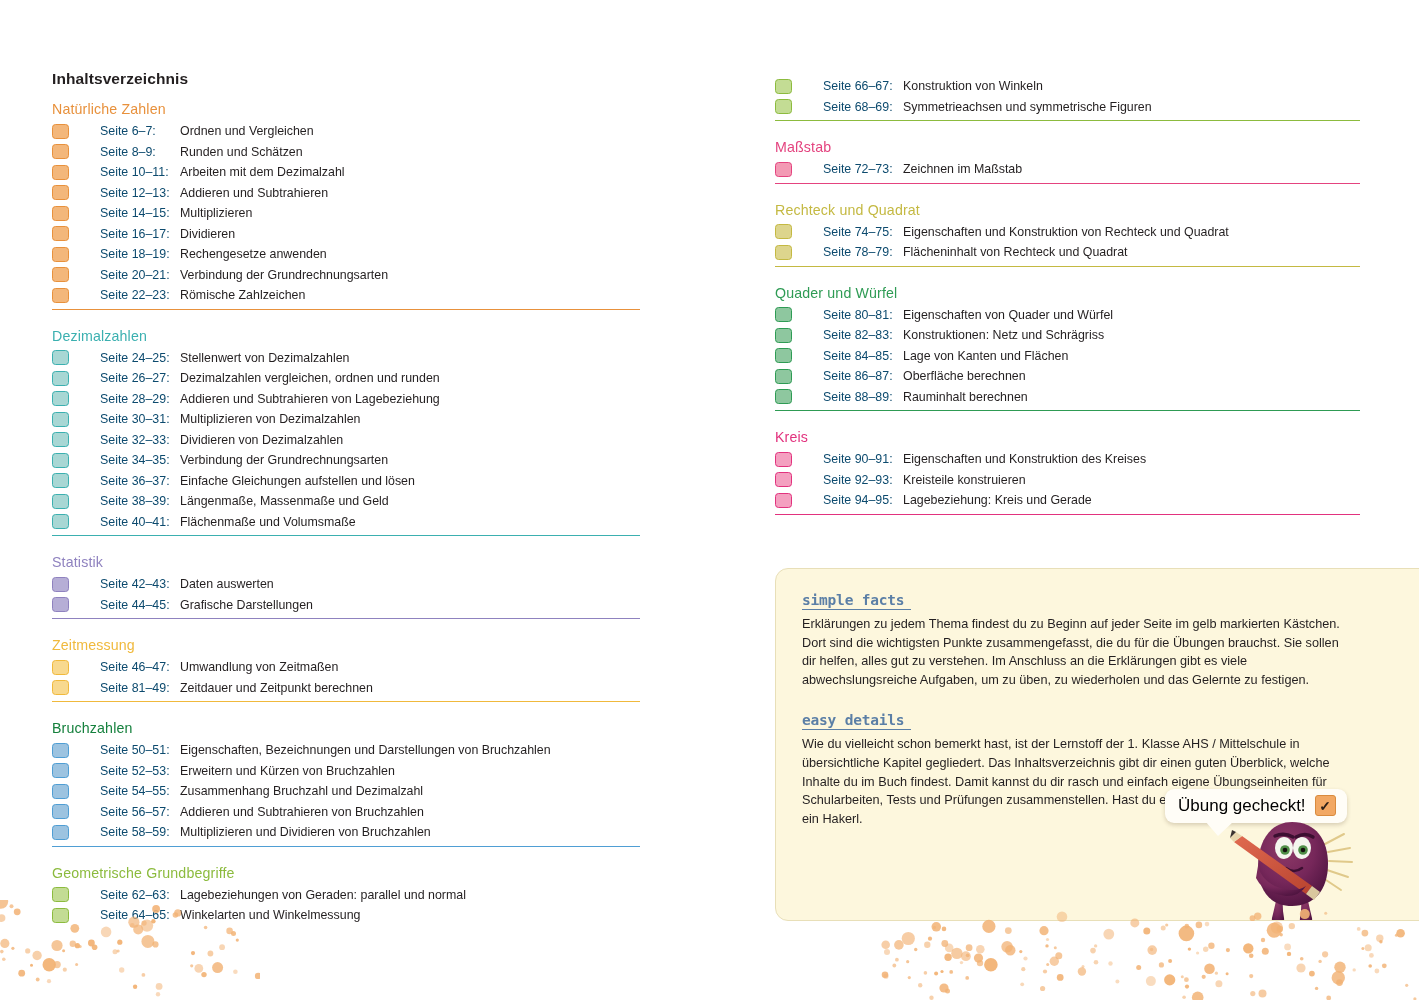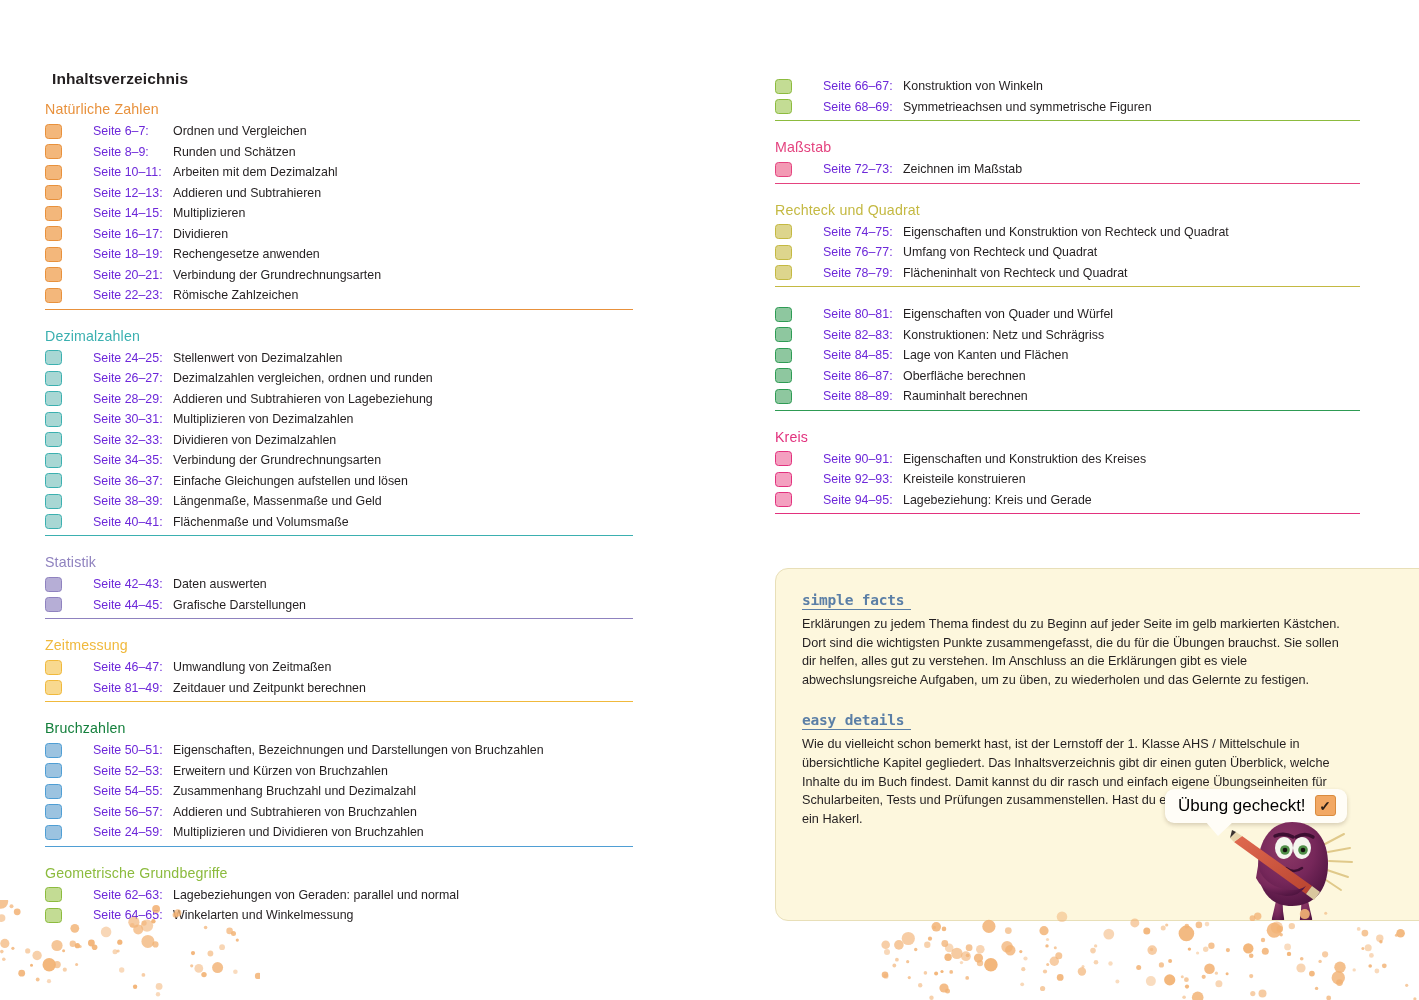--- a/index.html
+++ b/index.html
@@ -72,7 +72,7 @@
     font-size: 12.4px;
     padding-left: 31px;
     box-sizing: border-box;
-    color: #6d28d9;
+    color: #0c4a6e;
     white-space: nowrap;
   }
   .toc-label {

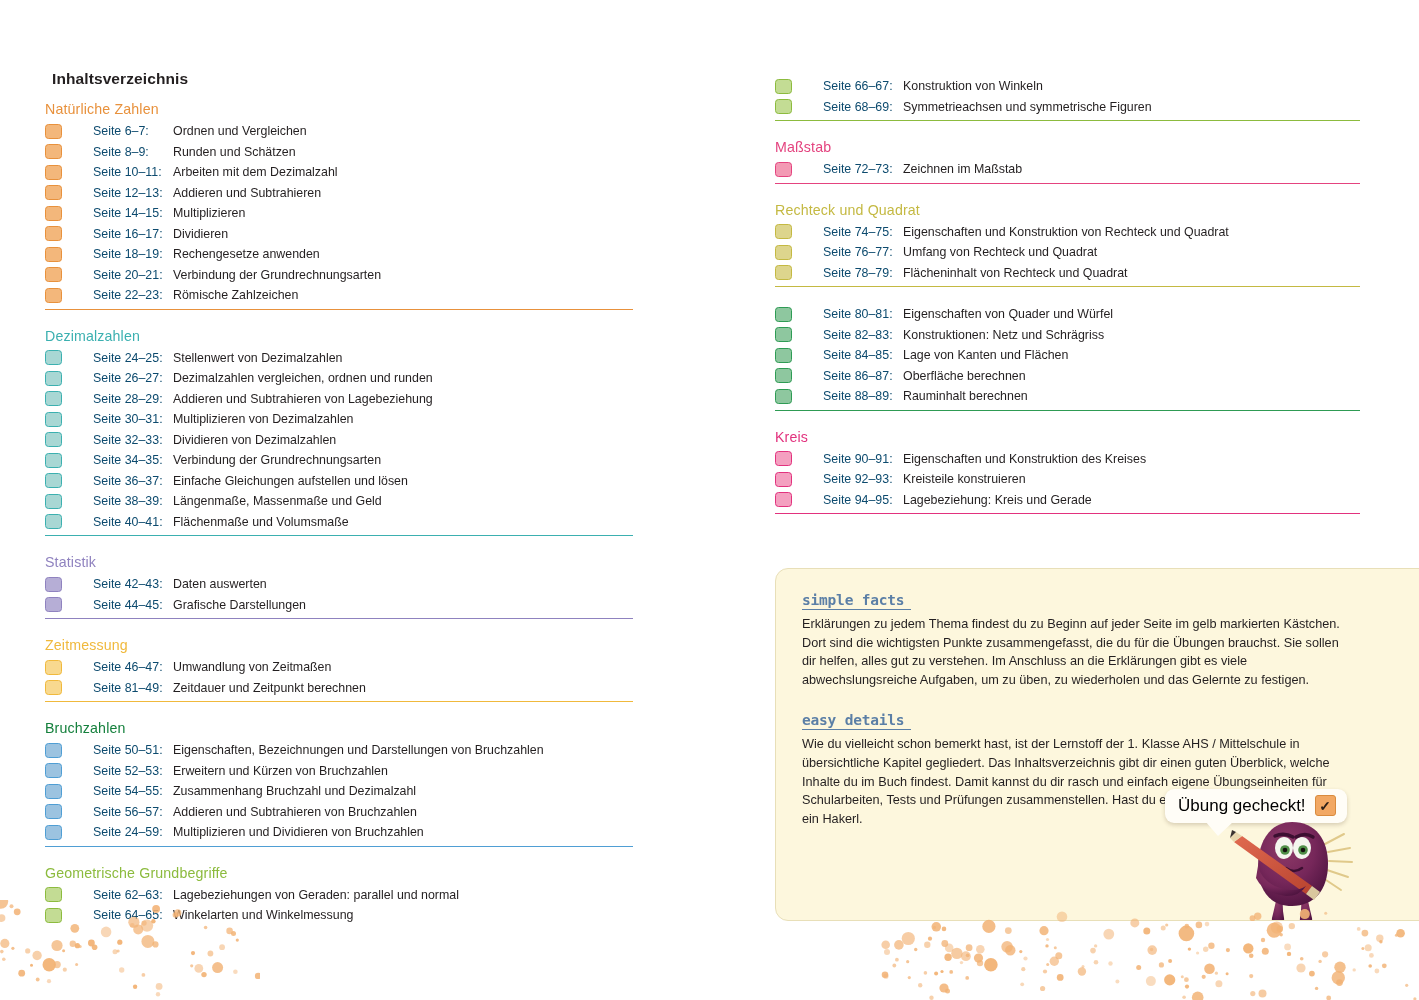--- a/index.html
+++ b/index.html
@@ -25,7 +25,7 @@
     position: absolute;
     top: 0;
   }
-  .col-left  { left: 45px;  width: 588px; }
+  .col-left  { left: 52px;  width: 588px; }
   .col-right { left: 775px; width: 585px; }
 
   

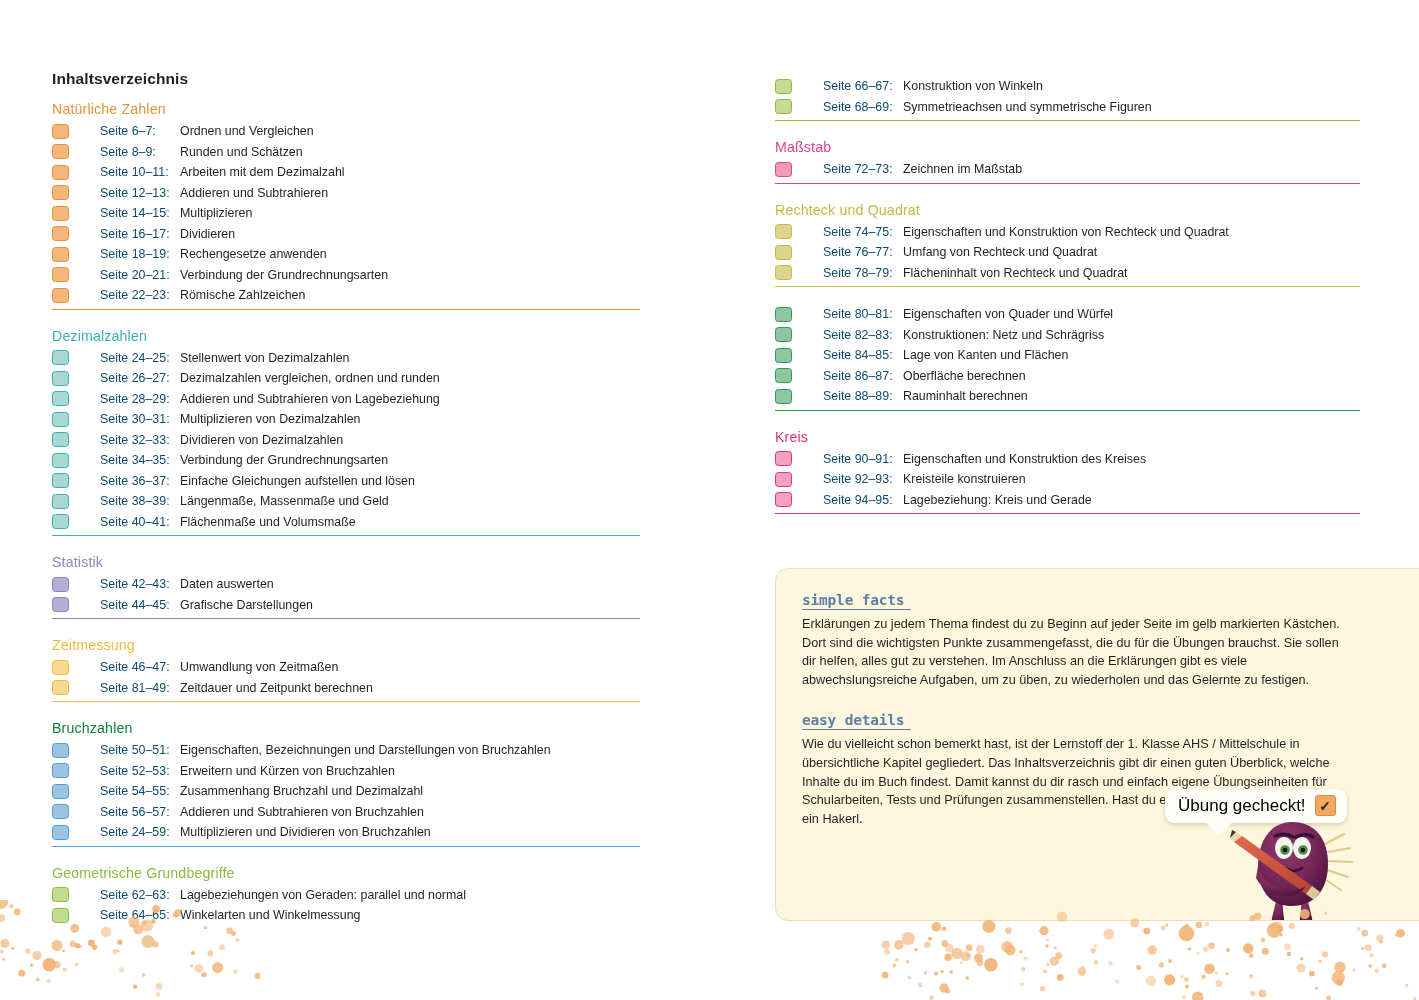--- a/index.html
+++ b/index.html
@@ -394,11 +394,6 @@
           <span class="toc-box" style="border-color: rgb(196, 185, 66); background: rgb(221, 213, 141);"></span>
           <span class="toc-page">Seite 74–75:</span>
           <span class="toc-label">Eigenschaften und Konstruktion von Rechteck und Quadrat</span>
-        </div>
-        <div class="toc-row">
-          <span class="toc-box" style="border-color: rgb(196, 185, 66); background: rgb(221, 213, 141);"></span>
-          <span class="toc-page">Seite 76–77:</span>
-          <span class="toc-label">Umfang von Rechteck und Quadrat</span>
         </div>
         <div class="toc-row">
           <span class="toc-box" style="border-color: rgb(196, 185, 66); background: rgb(221, 213, 141);"></span>

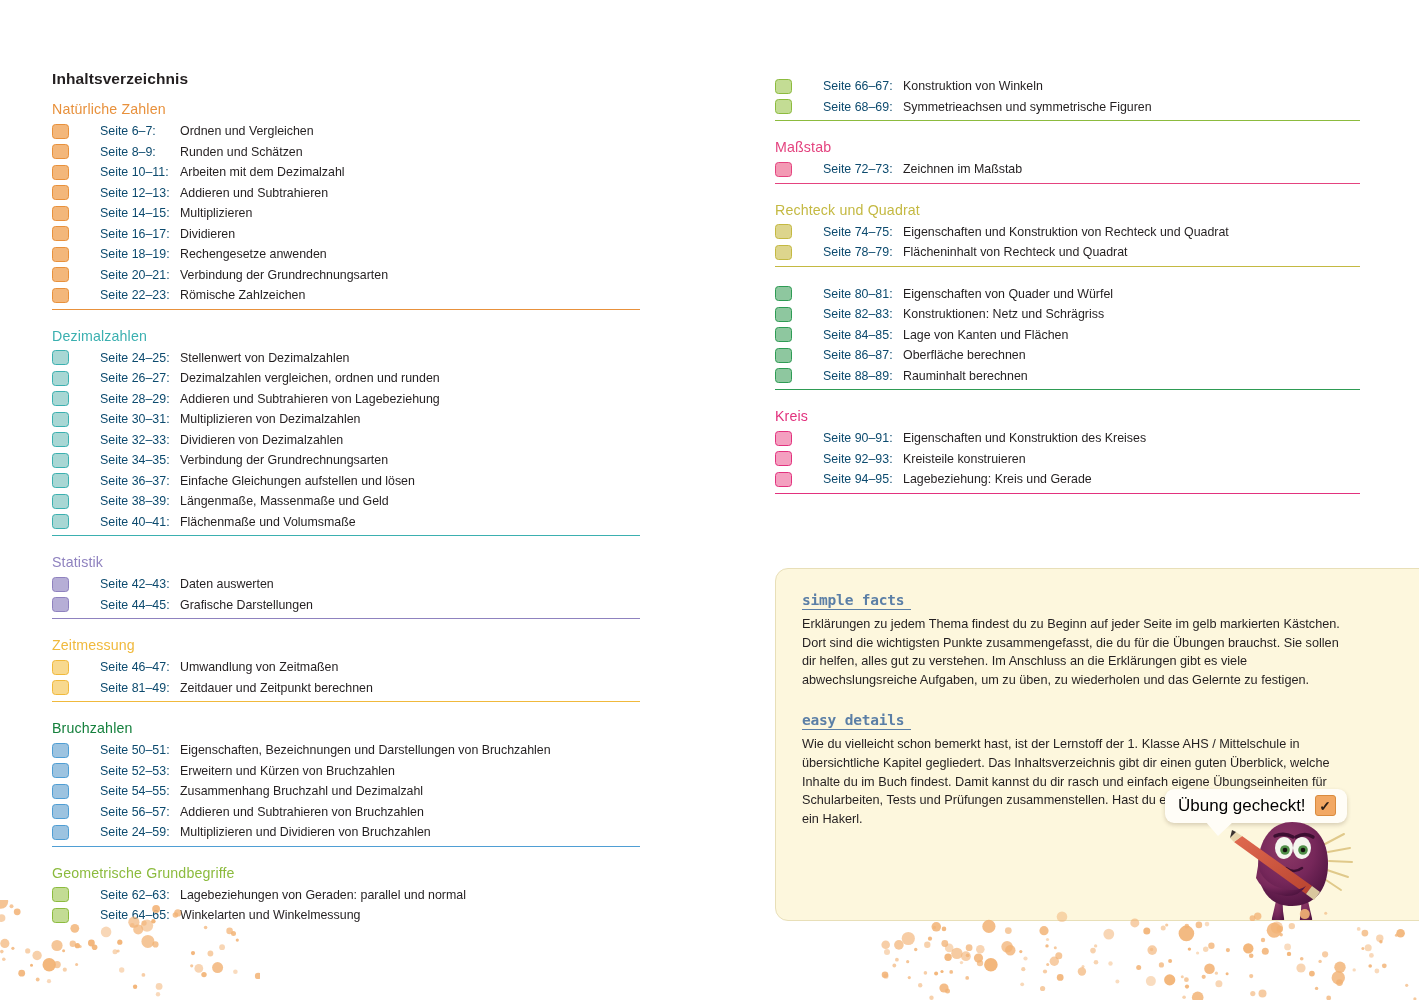--- a/index.html
+++ b/index.html
@@ -403,6 +403,7 @@
         <div class="section-rule" style="border-top-color: rgb(196, 185, 66);"></div>
       </div>
       <div class="section">
+        <div class="section-title" style="color: rgb(46, 155, 84);">Quader und Würfel</div>
         <div class="toc-row">
           <span class="toc-box" style="border-color: rgb(46, 155, 84); background: rgb(142, 199, 159);"></span>
           <span class="toc-page">Seite 80–81:</span>

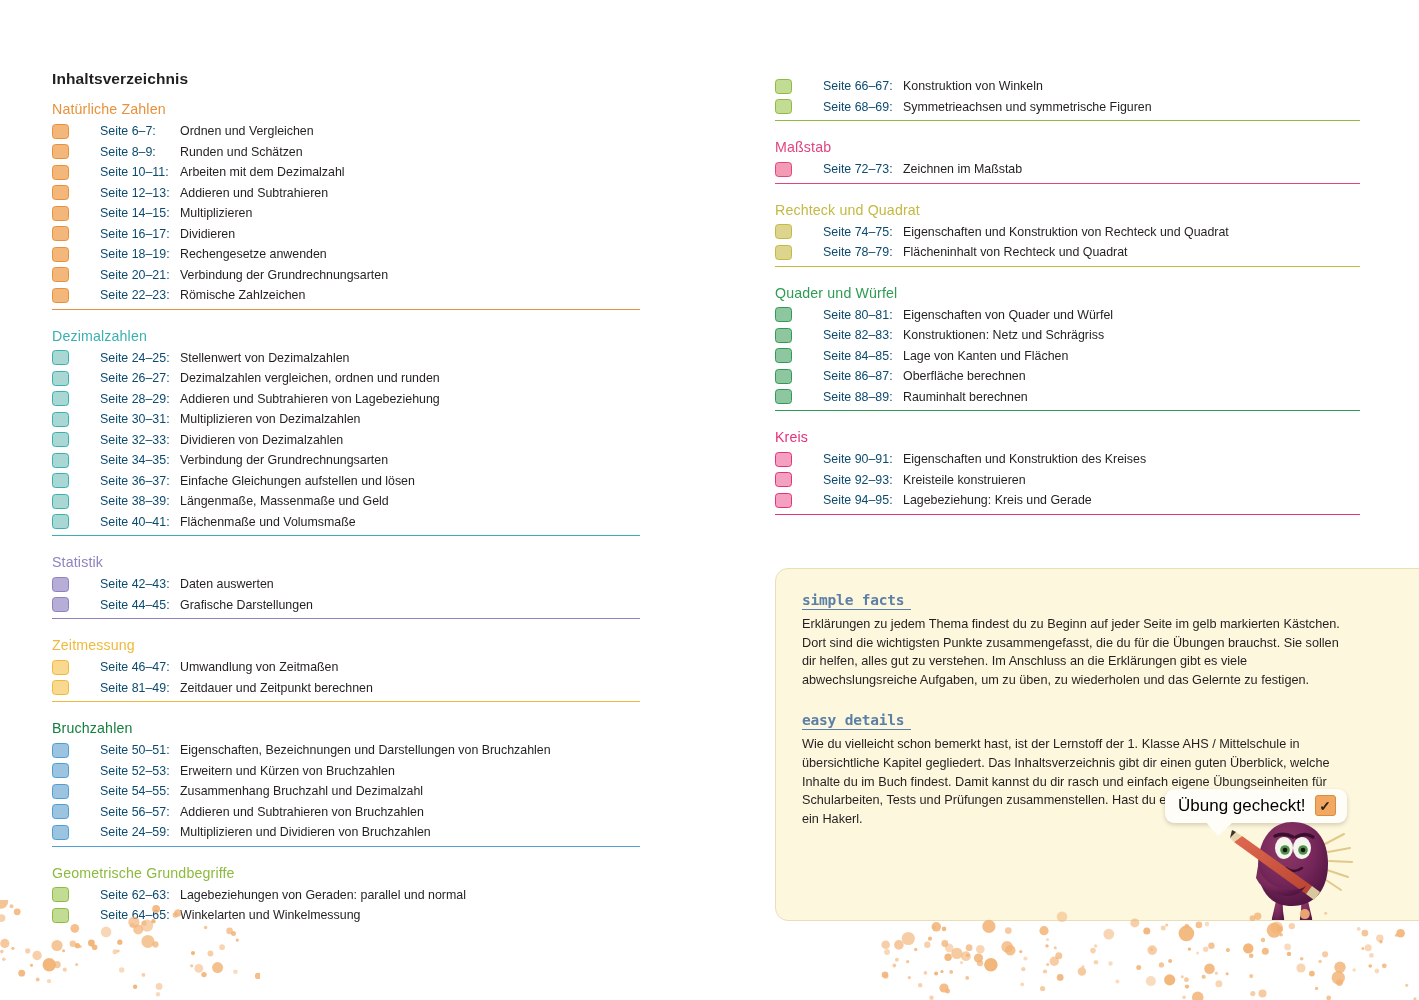--- a/index.html
+++ b/index.html
@@ -345,7 +345,7 @@
         </div>
         <div class="toc-row">
           <span class="toc-box" style="border-color: rgb(79, 158, 212); background: rgb(156, 195, 224);"></span>
-          <span class="toc-page">Seite 24–59:</span>
+          <span class="toc-page">Seite 58–59:</span>
           <span class="toc-label">Multiplizieren und Dividieren von Bruchzahlen</span>
         </div>
         <div class="section-rule" style="border-top-color: rgb(79, 158, 212);"></div>

